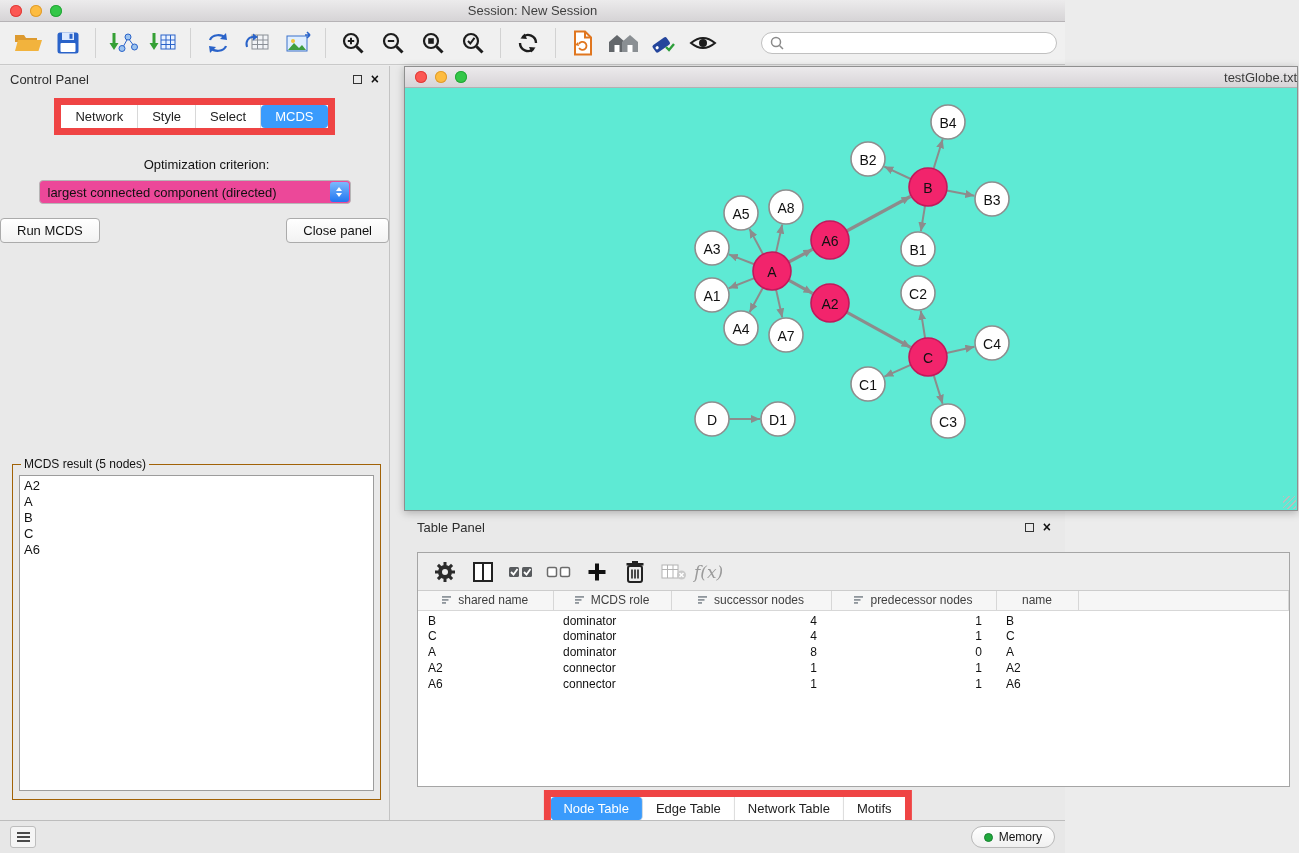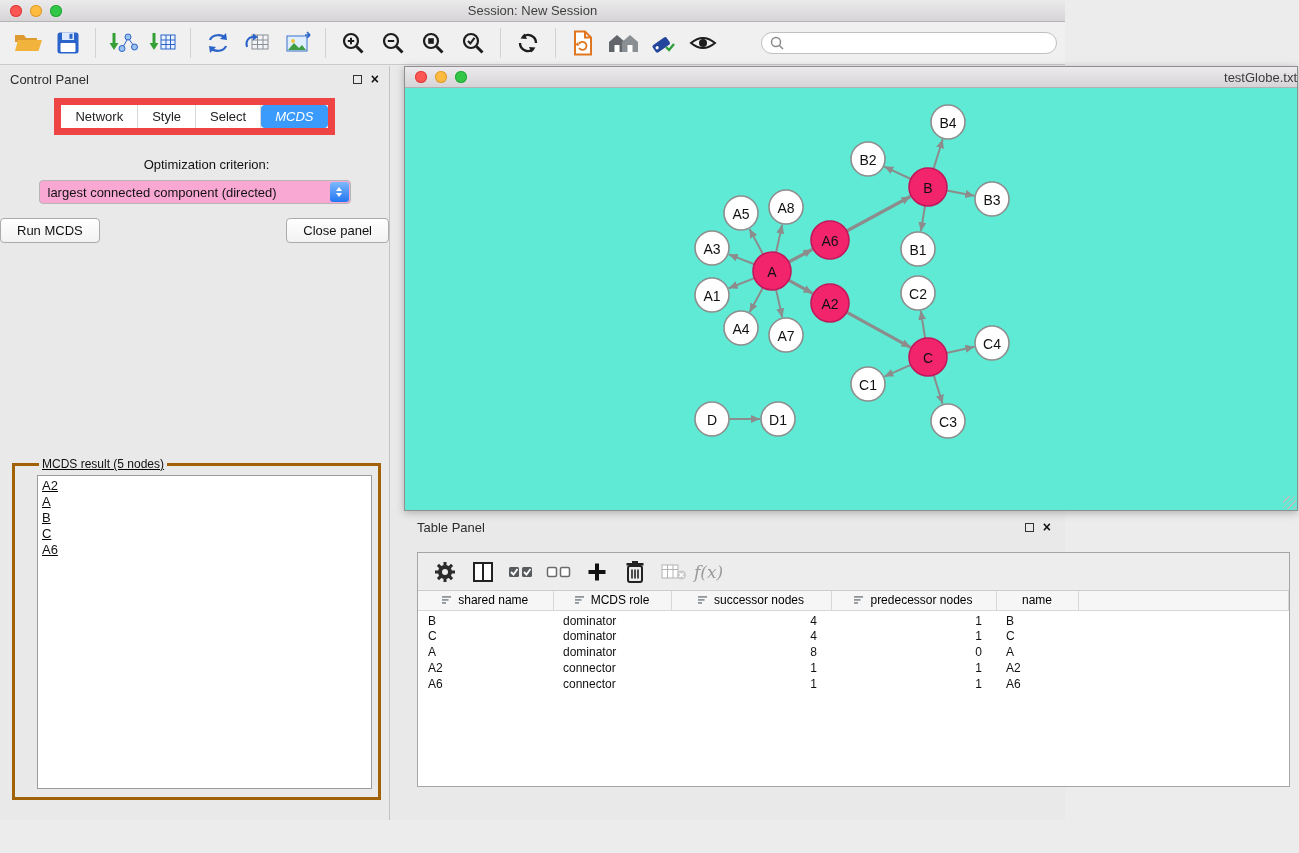--- a/index.html
+++ b/index.html
@@ -39,7 +39,7 @@
   .tabstrip-inner { display:inline-flex; background:#fff; border:7px solid #ef4444; border-radius:0; overflow:hidden; }
   .cp-tab { font-size:13px; color:#222; padding:4px 14px; border-right:1px solid #d8d8d8; background:#fff; }
   .cp-tab:last-child { border-right:none; }
-  .cp-tab.active { background:#3a9bfc; color:#fff; border-radius:4px; border-right:none;font-style:italic; }
+  .cp-tab.active { background:#3a9bfc; color:#fff; border-radius:4px; border-right:none; }
   .opt-label { text-align:center; margin-top:22px; font-size:13px; color:#111;padding-left:24px; }
   .combo { position:relative; margin:8px auto 0; width:312px; height:24px; background:#f9a8d4;
     border:1px solid #b6b6b6; border-radius:4px; display:flex; align-items:center; padding:0 26px 0 8px;

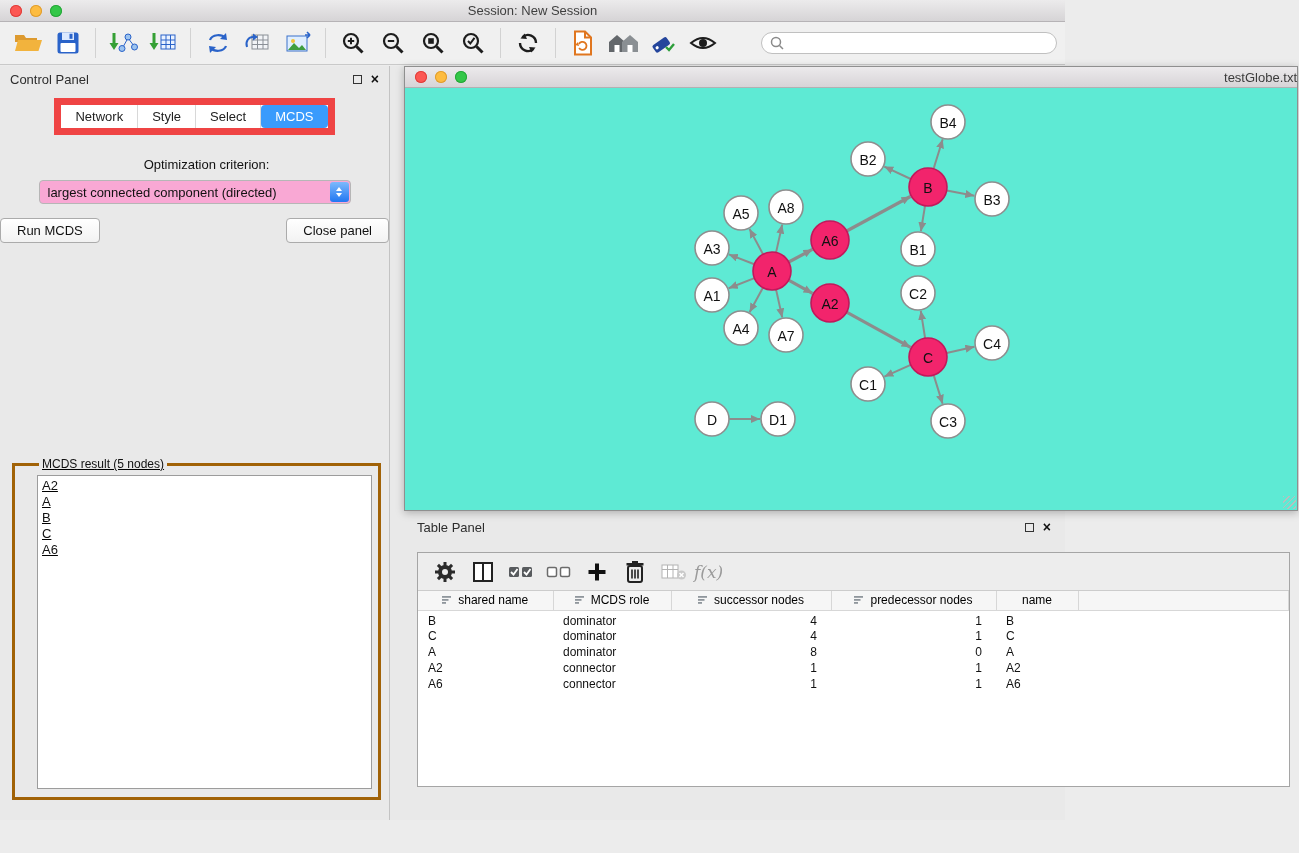--- a/index.html
+++ b/index.html
@@ -41,7 +41,7 @@
   .cp-tab:last-child { border-right:none; }
   .cp-tab.active { background:#3a9bfc; color:#fff; border-radius:4px; border-right:none; }
   .opt-label { text-align:center; margin-top:22px; font-size:13px; color:#111;padding-left:24px; }
-  .combo { position:relative; margin:8px auto 0; width:312px; height:24px; background:#f9a8d4;
+  .combo { position:relative; margin:8px auto 0; width:312px; height:24px; background:#ec4899;
     border:1px solid #b6b6b6; border-radius:4px; display:flex; align-items:center; padding:0 26px 0 8px;
     font-size:13px; color:#111; }
   .combo .stepper { position:absolute; right:1px; top:1px; bottom:1px; width:19px; border-radius:3px;

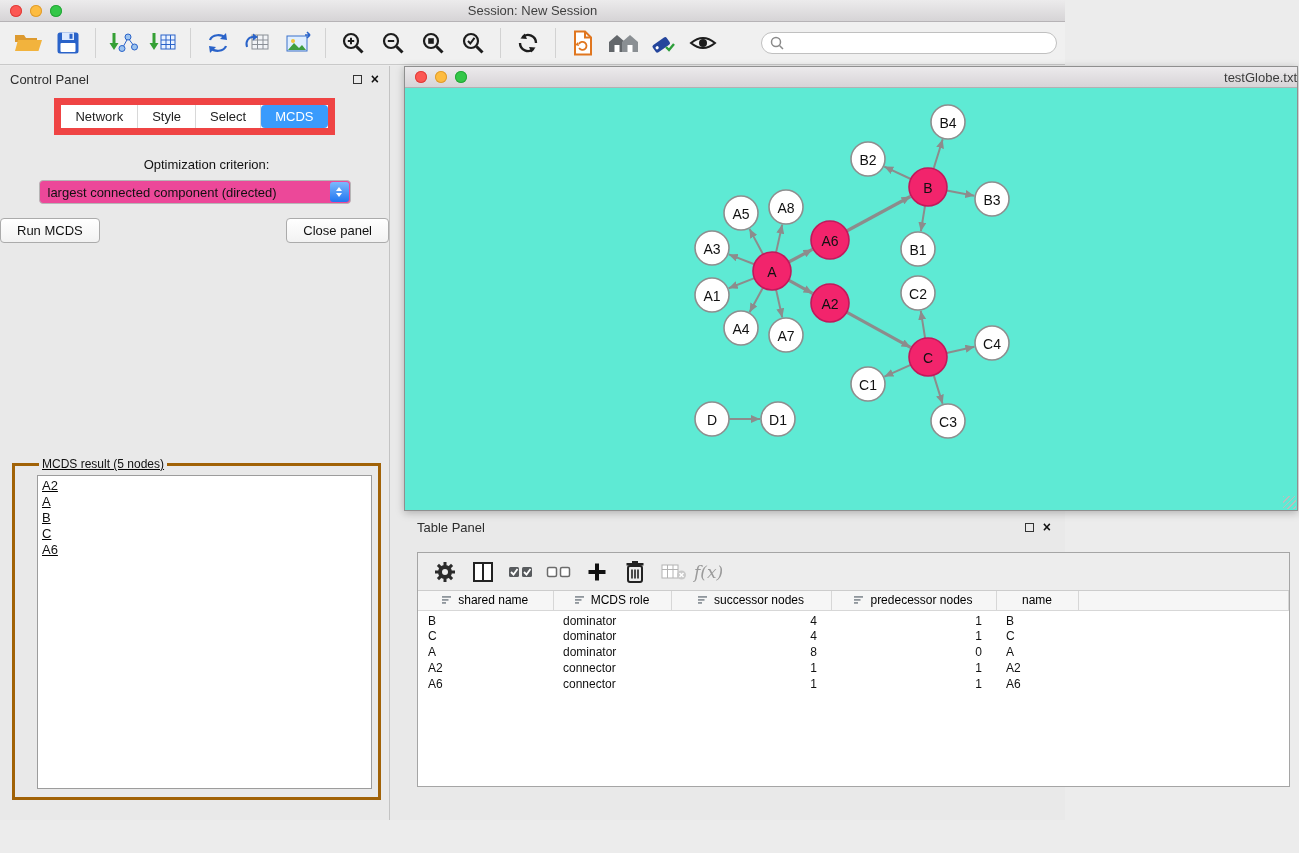--- a/index.html
+++ b/index.html
@@ -52,7 +52,7 @@
   .btn { font-size:13px; font-family:"Liberation Sans",sans-serif; color:#111; background:linear-gradient(#ffffff,#f2f2f2);
     border:1px solid #ababab; border-radius:4px; padding:4px 16px; }
   .result-fieldset { position:absolute; left:12px; right:8px; top:391px; bottom:20px;
-    border:3px solid #a16207; padding:4px 6px 8px 22px;text-decoration:underline; }
+    border:1px solid #a16207; padding:4px 6px 8px 6px; }
   .result-fieldset legend { font-size:12px; color:#111; padding:0 3px; margin-left:2px; }
   .result-list { width:100%; height:100%; background:#fff; border:1px solid #9c9c9c; overflow:auto; padding:2px 4px; }
   .result-item { font-size:13px; color:#111; line-height:16px; }

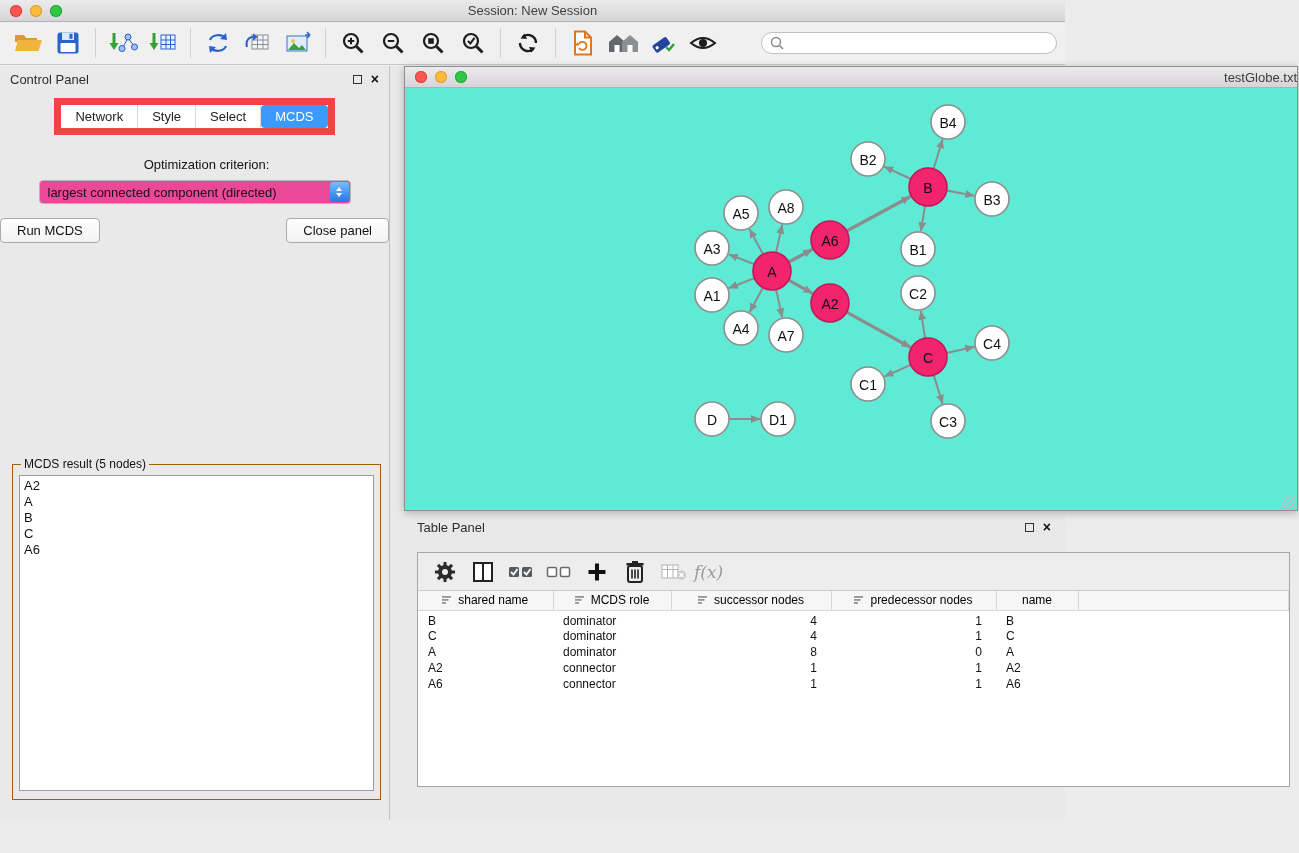--- a/index.html
+++ b/index.html
@@ -85,7 +85,7 @@
   .grid { flex:1; overflow:hidden; background:#fff; }
   table.ntable { border-collapse:collapse; table-layout:fixed; width:100%; }
   .ntable th { height:19px; background:#f6f6f6; border:1px solid #d7d7d7; border-top:none;
-    font-size:12px; font-weight:normal; color:#000000; position:relative; }
+    font-size:12px; font-weight:normal; color:#404040; position:relative; }
   .ntable th:first-child { border-left:none; }
   .ntable th .hdr { display:flex; align-items:center; justify-content:center; gap:5px; }
   .ntable td { height:16px; font-size:12px; color:#111; padding:0 10px; white-space:nowrap; overflow:hidden; }

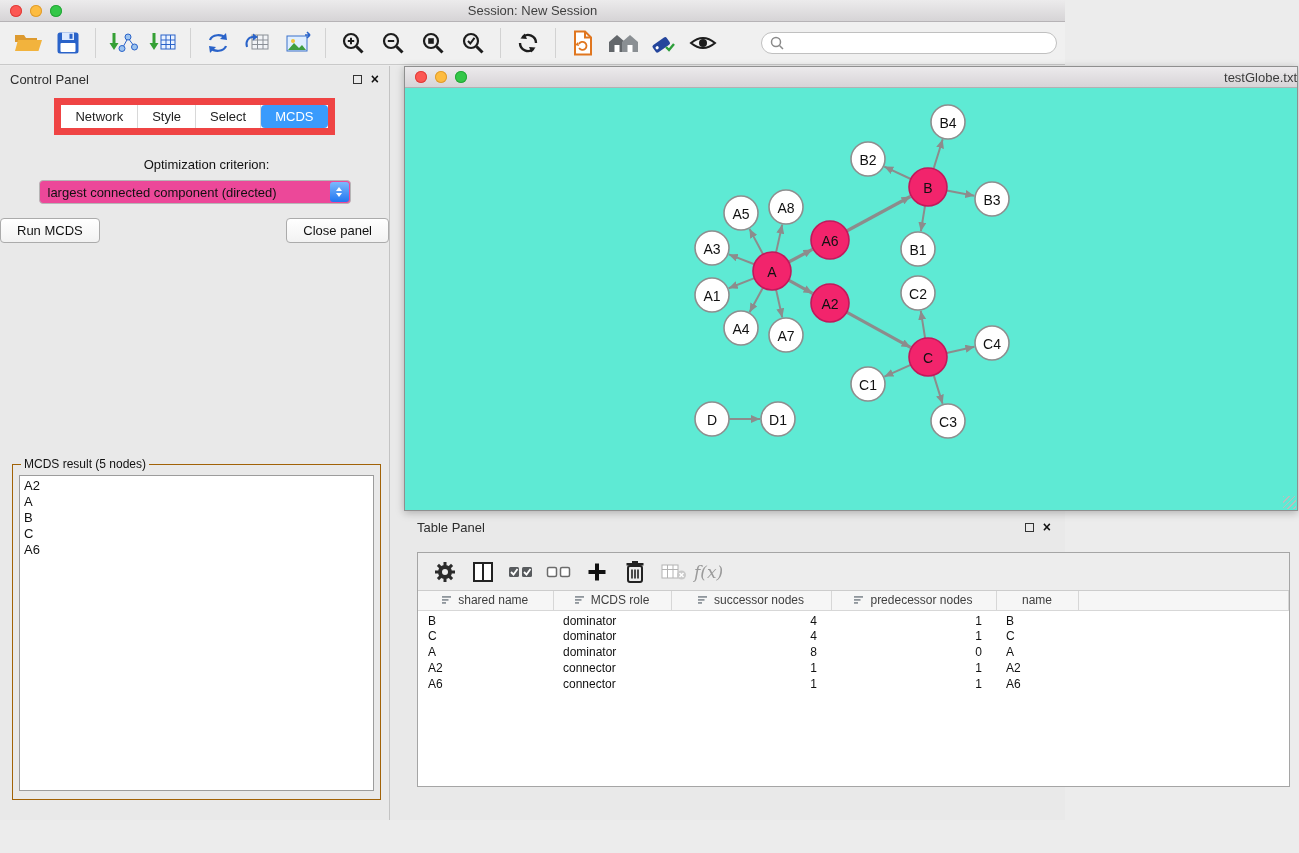--- a/index.html
+++ b/index.html
@@ -614,6 +614,14 @@
       </div>
     </div>
 
+    <div class="table-tabs">
+      <span class="tabstrip-inner">
+        <span class="tt-tab active">Node Table</span>
+        <span class="tt-tab">Edge Table</span>
+        <span class="tt-tab">Network Table</span>
+        <span class="tt-tab">Motifs</span>
+      </span>
+    </div>
   </div>
 
 

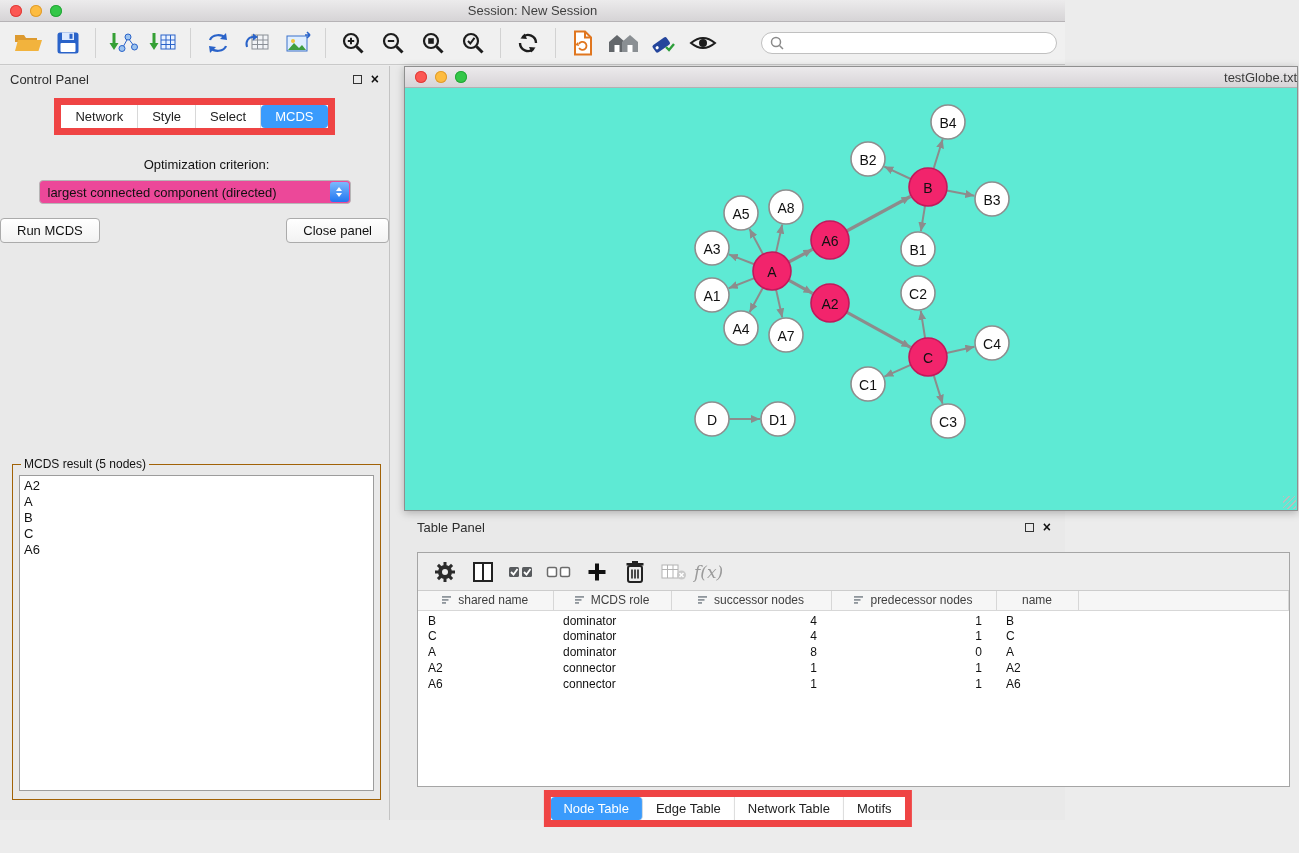--- a/index.html
+++ b/index.html
@@ -624,6 +624,17 @@
     </div>
   </div>
 
+  <div class="statusbar">
+    <span class="list-btn">
+        <i></i>
+        <i></i>
+        <i></i>
+      </span>
+    <span class="memory-btn">
+      <span class="mem-dot"></span>
+      <span>Memory</span>
+    </span>
+  </div>
 
 </div>
 

